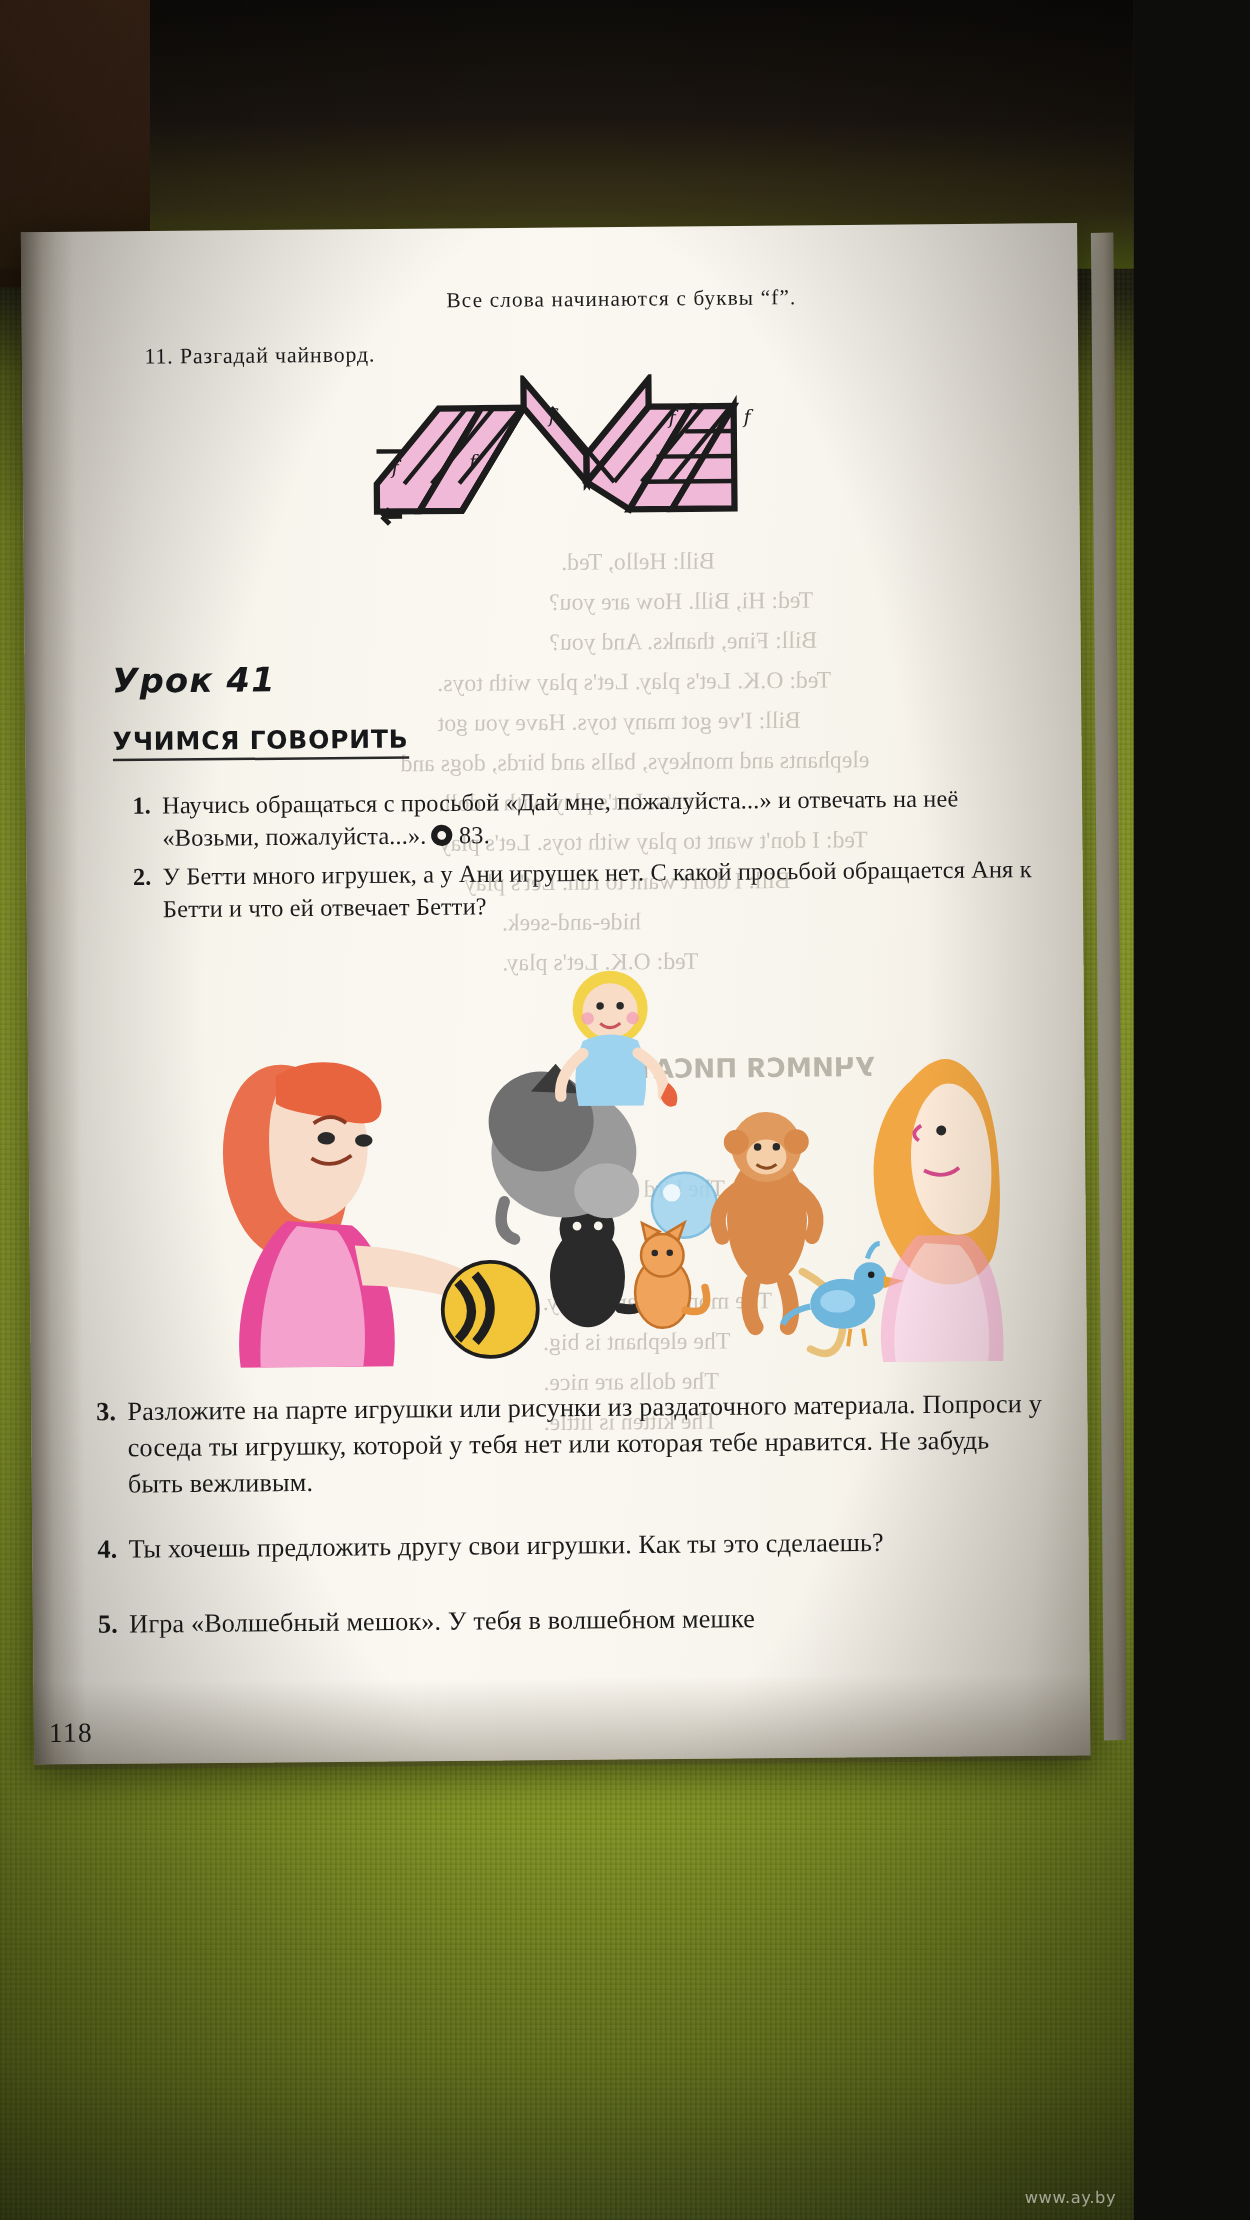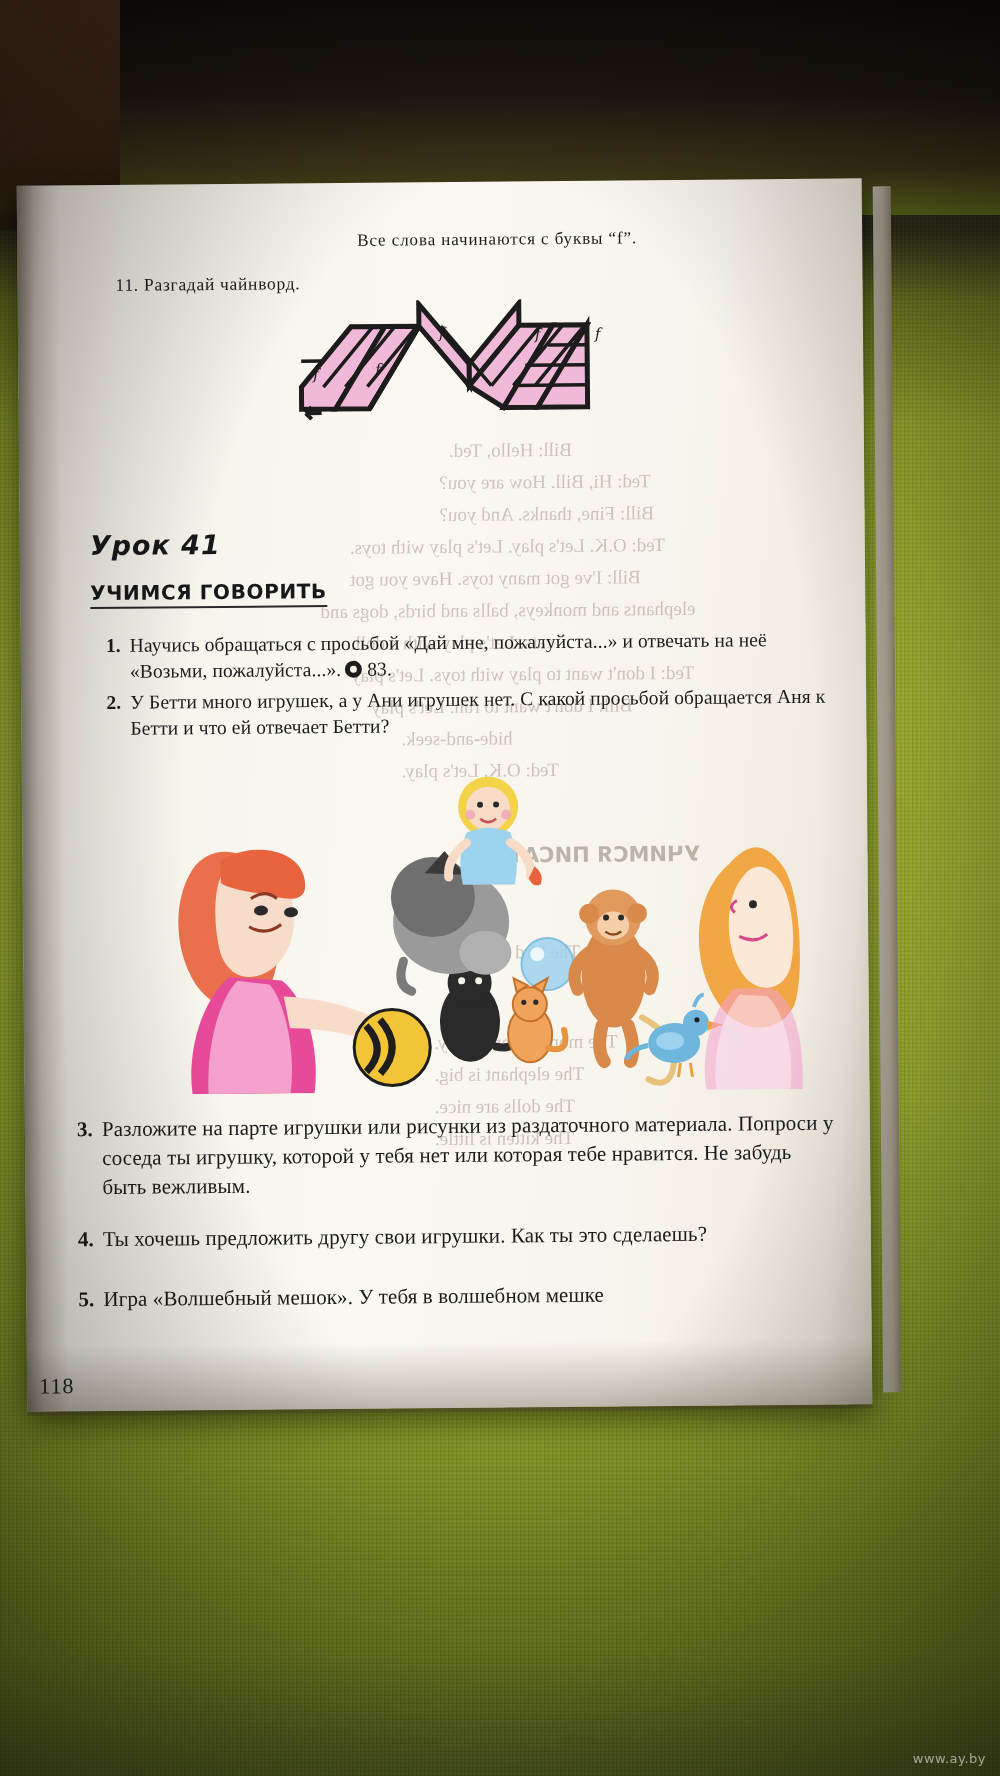--- a/index.html
+++ b/index.html
@@ -9,10 +9,11 @@
   }
   #page {
     position: relative;
-    width: 1000px;
+    width: 883px;
     height: 1776px;
     overflow: hidden;
     font-family: "Liberation Serif", serif;
+    padding-left: 24px;
   }
 
   

